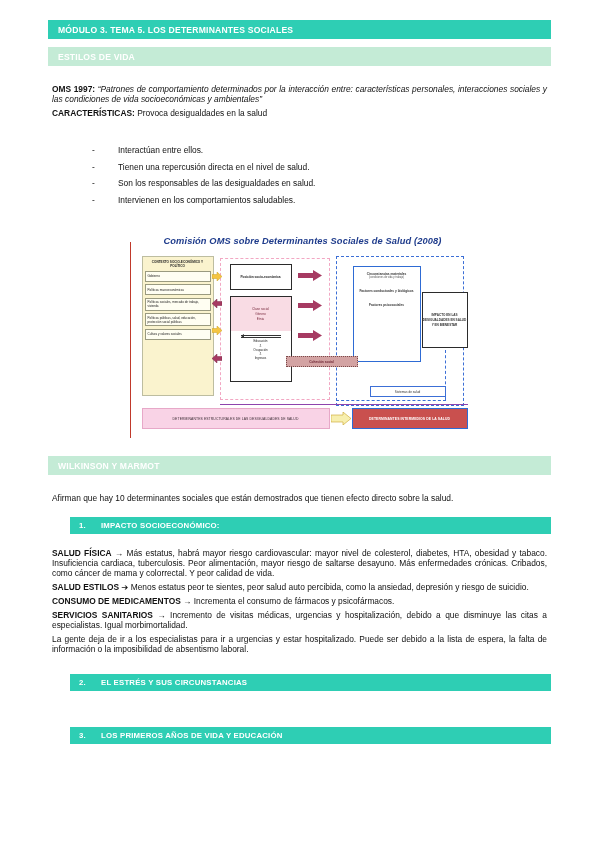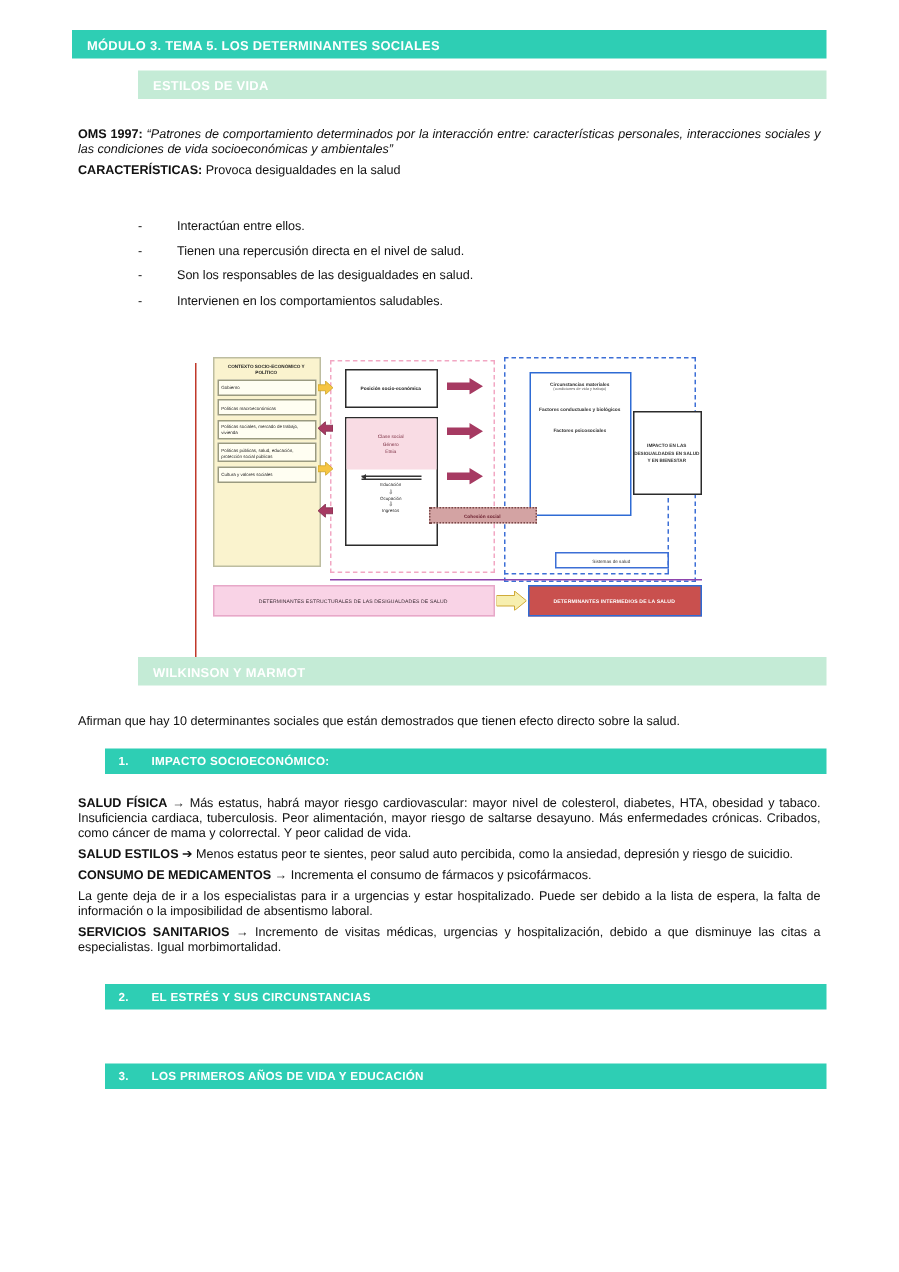--- a/index.html
+++ b/index.html
@@ -27,7 +27,7 @@
     color: #ffffff;
   }
   .banner-teal { background: #2ECEB4; text-align: right; }
-  .banner-mint { background: #C4EBD6; margin-left: 44px; }
+  .banner-mint { background: #C4EBD6; }
   .banner-sub {
     height: 17px;
     display: flex; align-items: center;

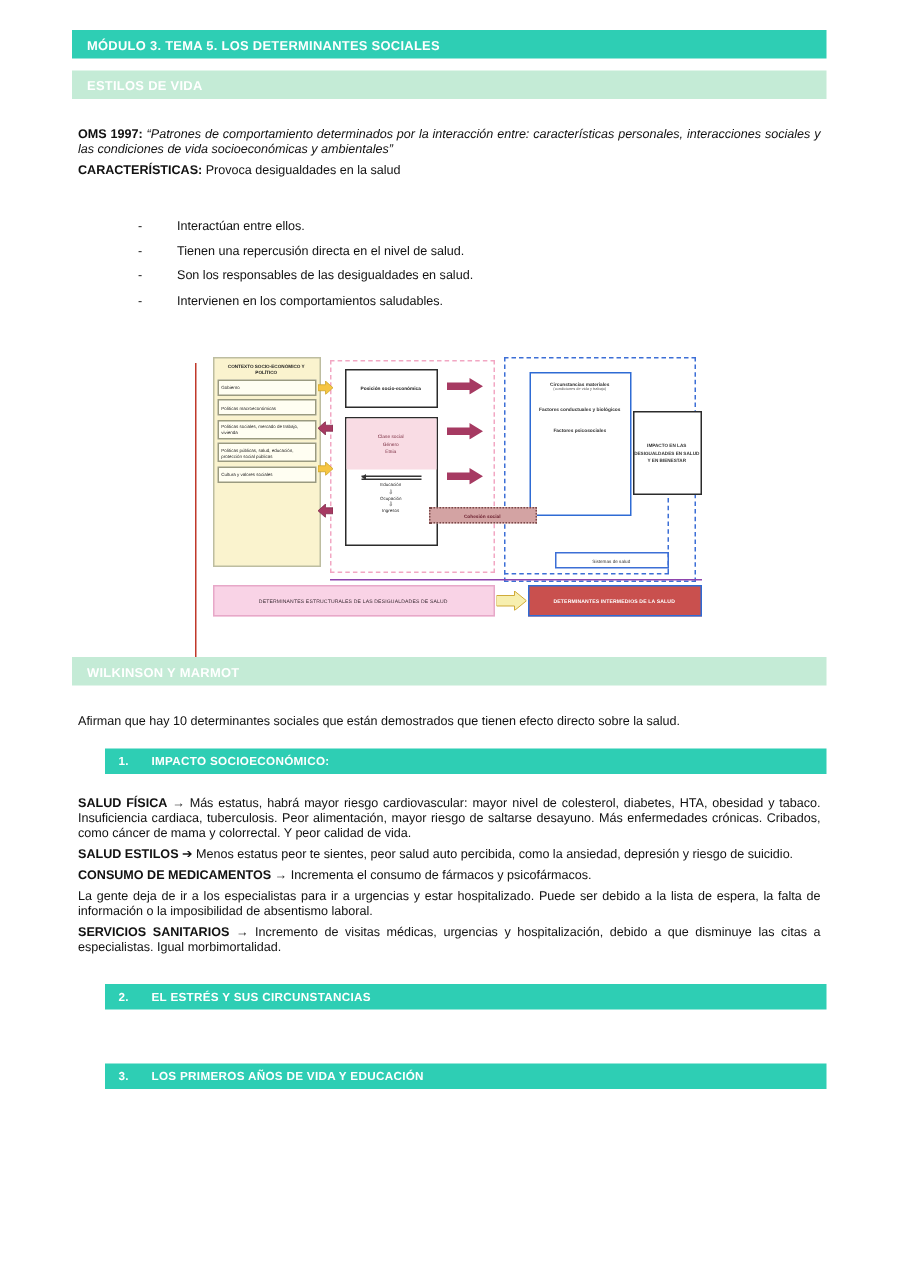--- a/index.html
+++ b/index.html
@@ -316,6 +316,7 @@
 
   <div class="figure">
     <div class="fig-redline"></div>
+    <div class="fig-title">Comisión OMS sobre Determinantes Sociales de Salud (2008)</div>
 
     <div class="fig-body">
 

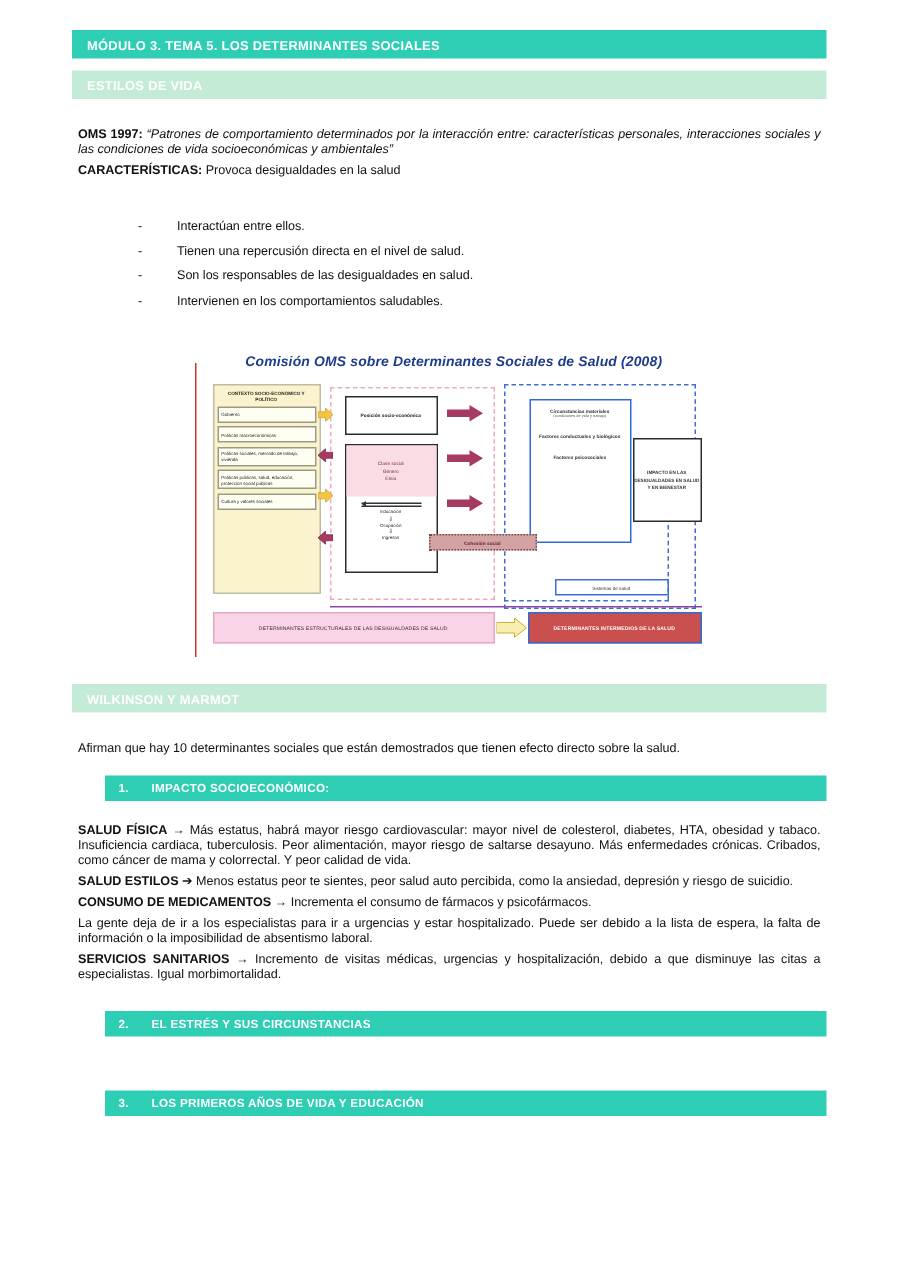--- a/index.html
+++ b/index.html
@@ -464,9 +464,9 @@
 
   <p class="t"><span class="bd">CONSUMO DE MEDICAMENTOS</span><span> → Incrementa el consumo de fármacos y psicofármacos.</span></p>
 
+  <p class="t"><span class="bd">SERVICIOS SANITARIOS</span><span> → Incremento de visitas médicas, urgencias y hospitalización, debido a que disminuye las citas a especialistas. Igual morbimortalidad.</span></p>
+
   <p class="t">La gente deja de ir a los especialistas para ir a urgencias y estar hospitalizado. Puede ser debido a la lista de espera, la falta de información o la imposibilidad de absentismo laboral.</p>
-
-  <p class="t"><span class="bd">SERVICIOS SANITARIOS</span><span> → Incremento de visitas médicas, urgencias y hospitalización, debido a que disminuye las citas a especialistas. Igual morbimortalidad.</span></p>
 
   <div class="sp16"></div>
 

